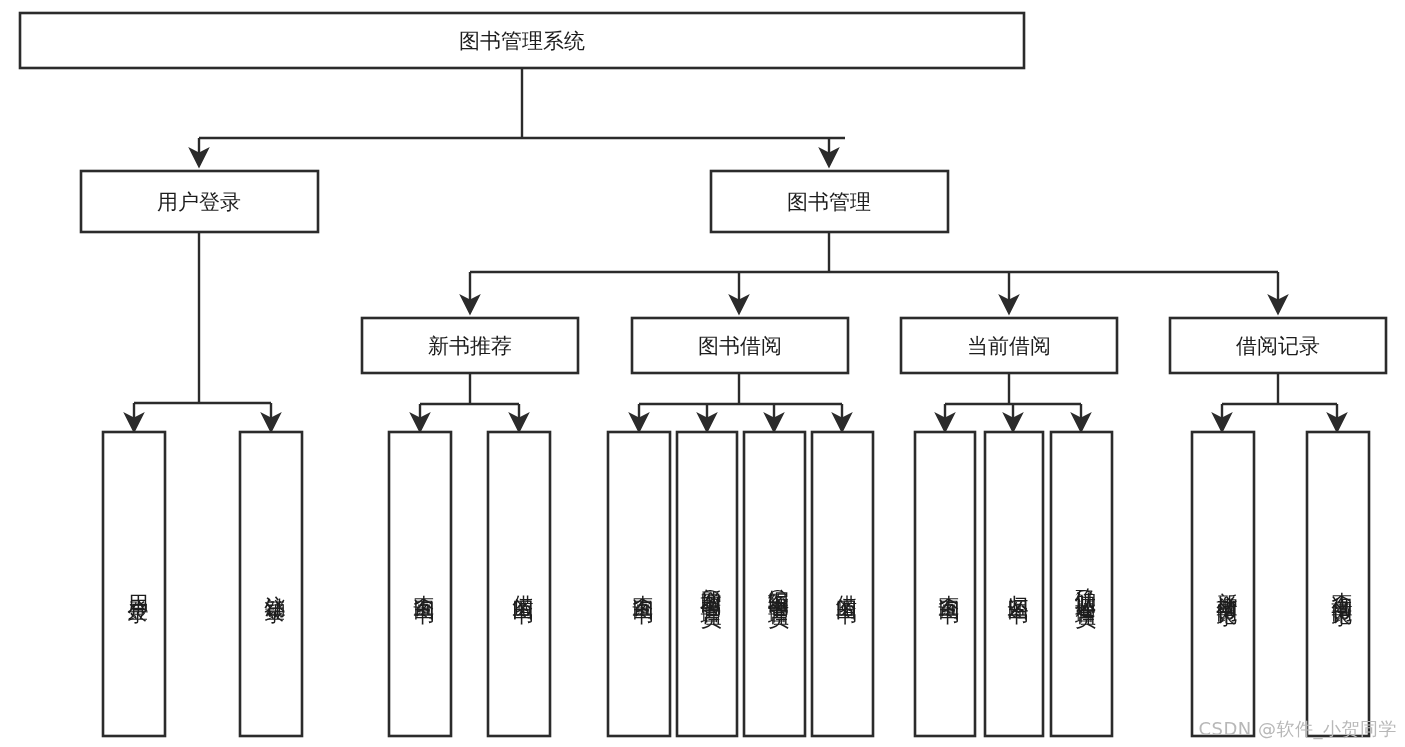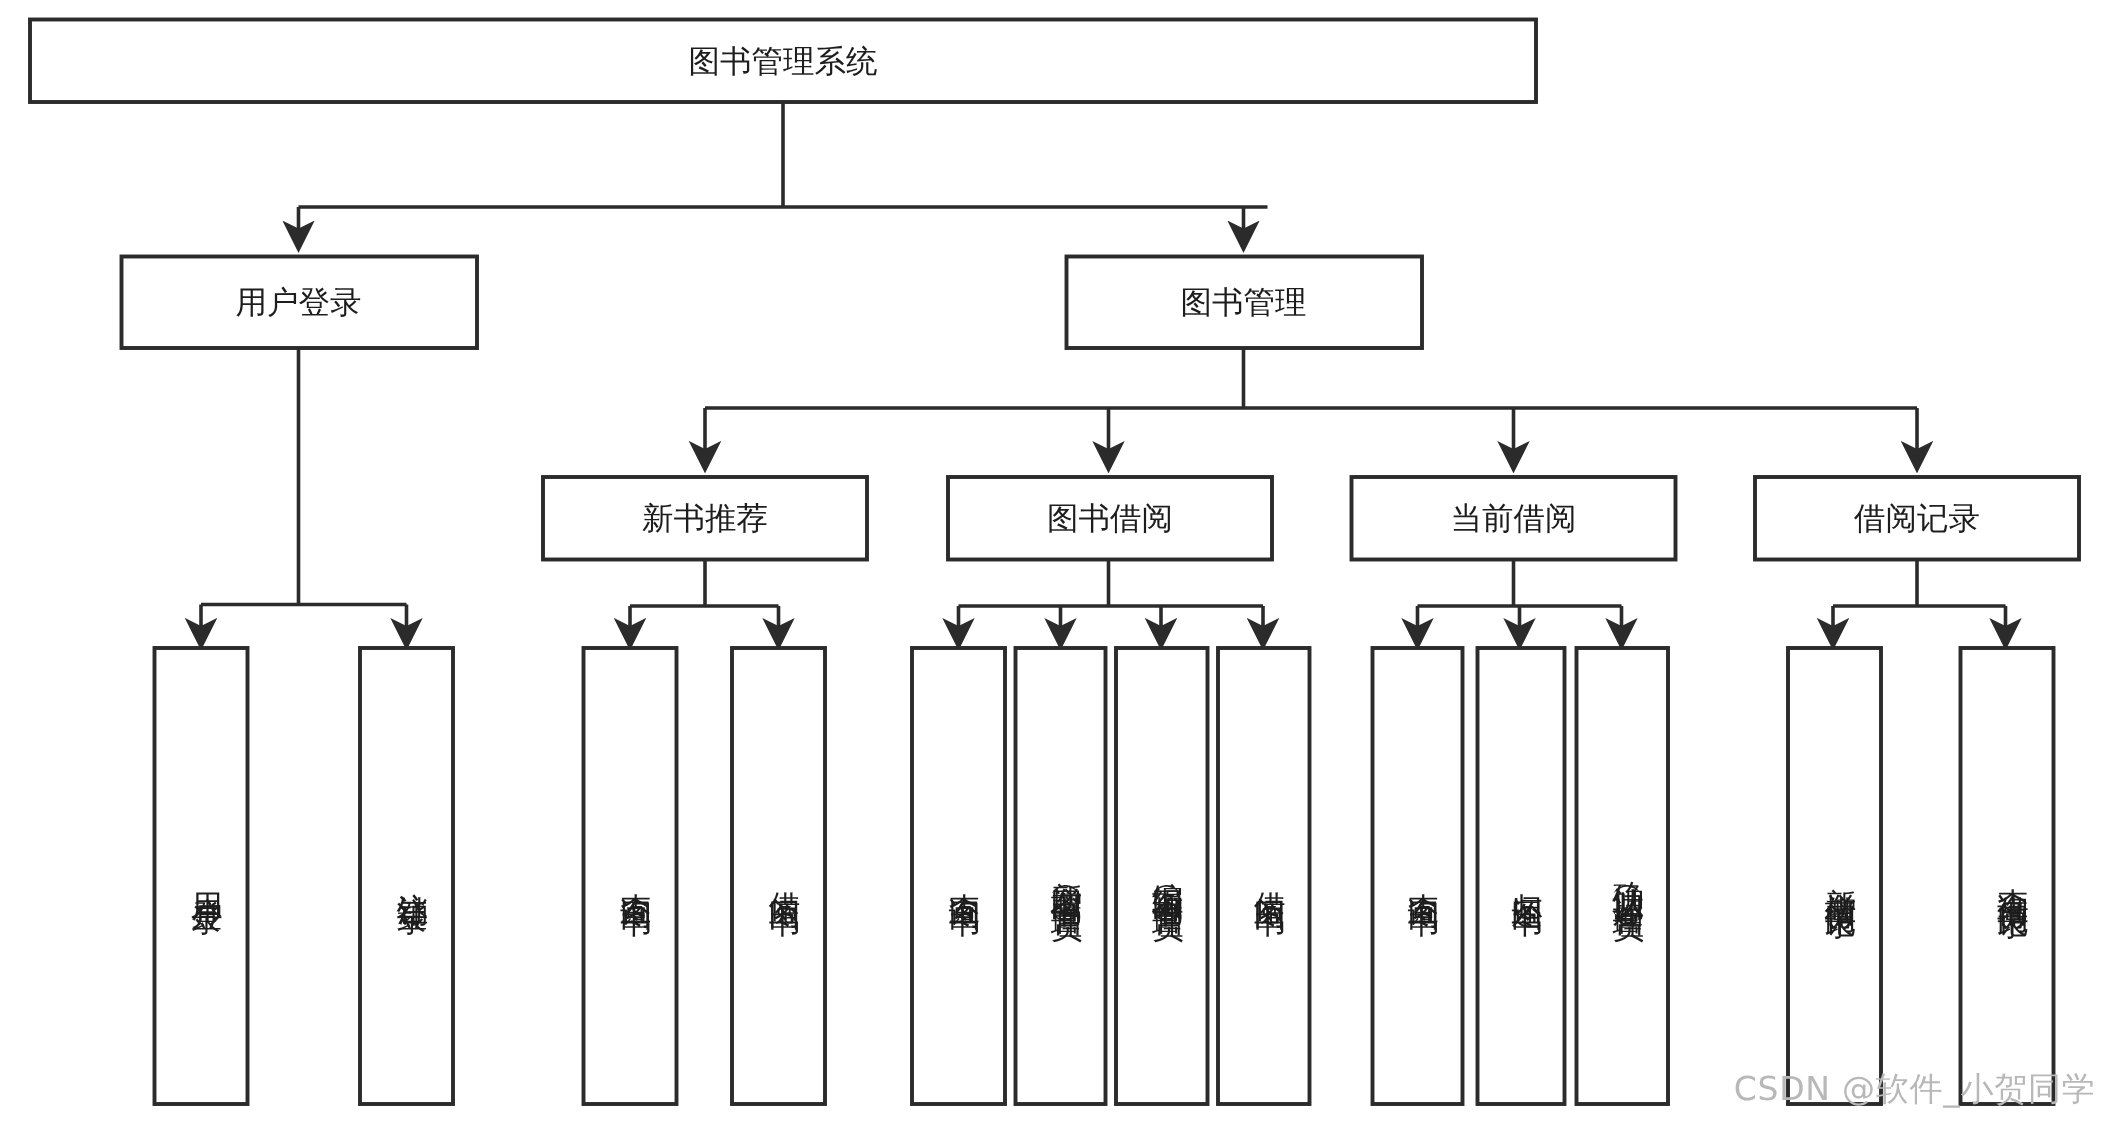--- a/index.html
+++ b/index.html
@@ -66,7 +66,7 @@
     right: 8px;
     bottom: 6px;
     font-family: "DejaVu Sans", "Liberation Sans", sans-serif;
-    font-size: 22px;
+    font-size: 18px;
     color: #b8b8b8;
     letter-spacing: 0.5px;
     white-space: nowrap;

